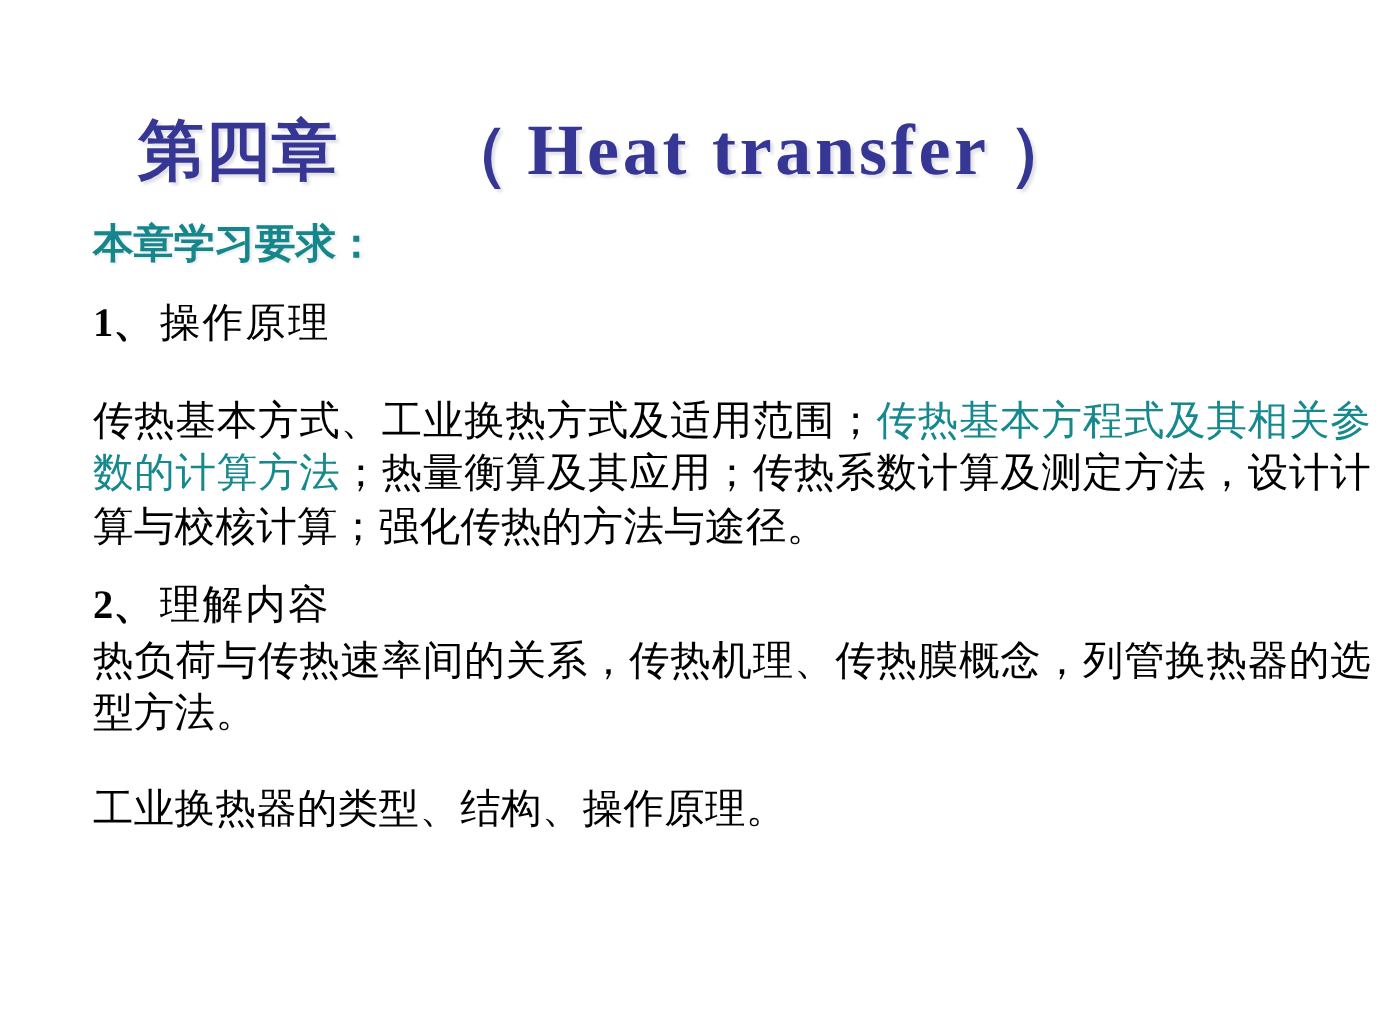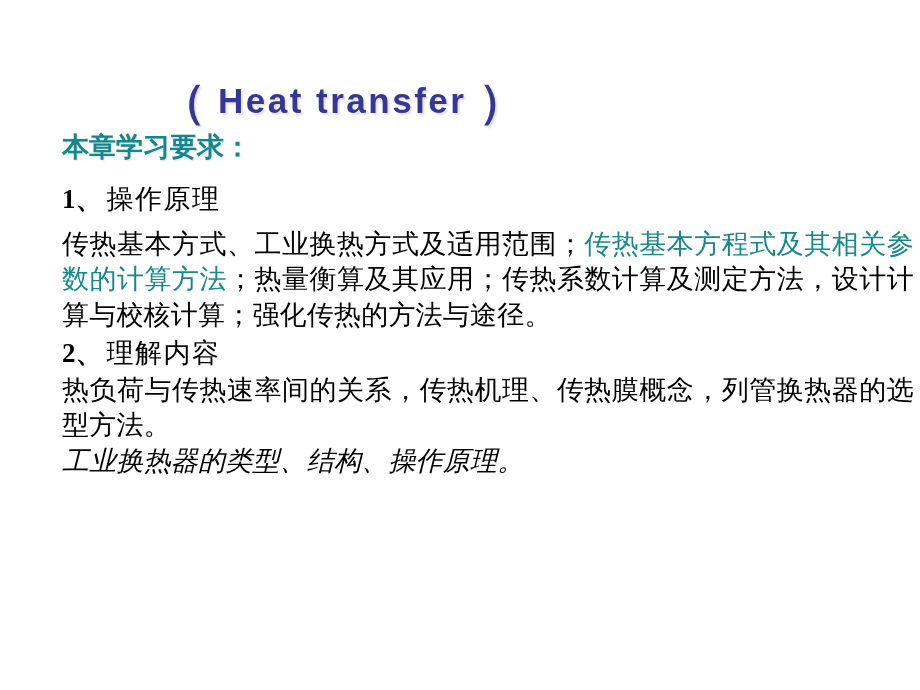--- a/index.html
+++ b/index.html
@@ -124,6 +124,7 @@
 <div class="slide">
 
   <div class="slide-title">
+    <span class="cjk">第四章</span>
     <span class="gap-md"></span>
     <span class="gap-md"></span>
     <span class="paren">（</span>

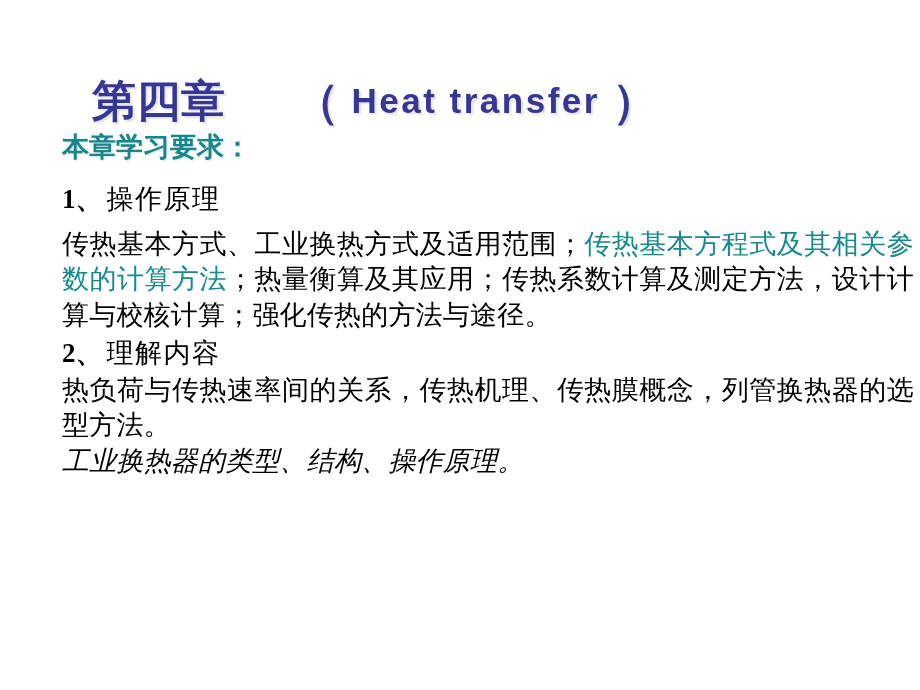--- a/index.html
+++ b/index.html
@@ -53,9 +53,9 @@
     font-size: 46px;
   }
   .slide-title .latin {
-    font-family: Liberation Sans, sans-serif;
+    font-family: Liberation Serif, serif;
     font-weight: bold;
-    font-size: 35px;
+    font-size: 48px;
     letter-spacing: 2.5px;
     text-align: center;
   }

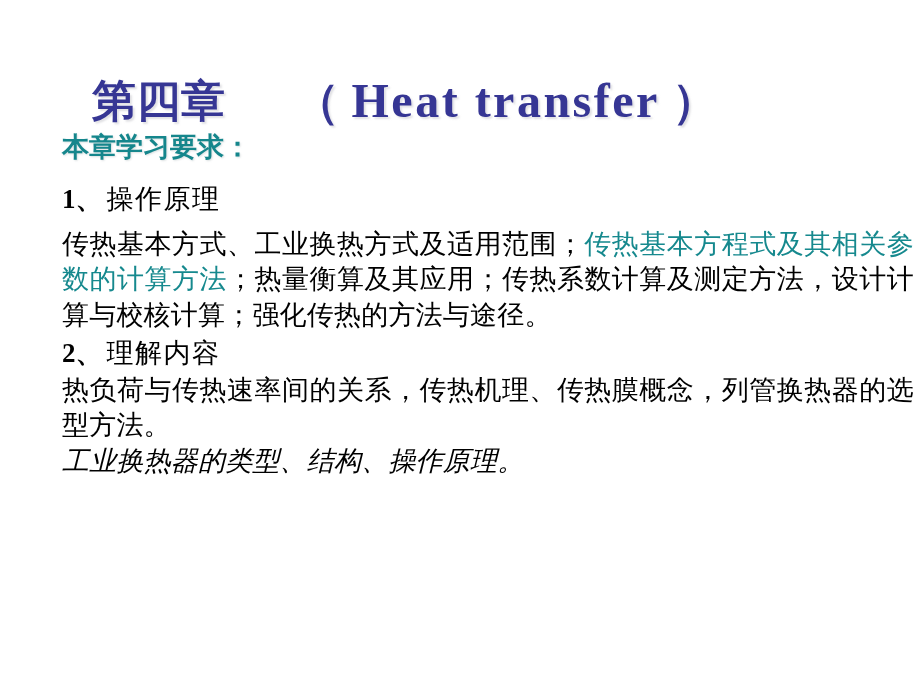--- a/index.html
+++ b/index.html
@@ -64,7 +64,7 @@
   .body-area {
     position: absolute;
     left: 0;
-    top: 132px;
+    top: 148px;
     width: 769px;
   }
 

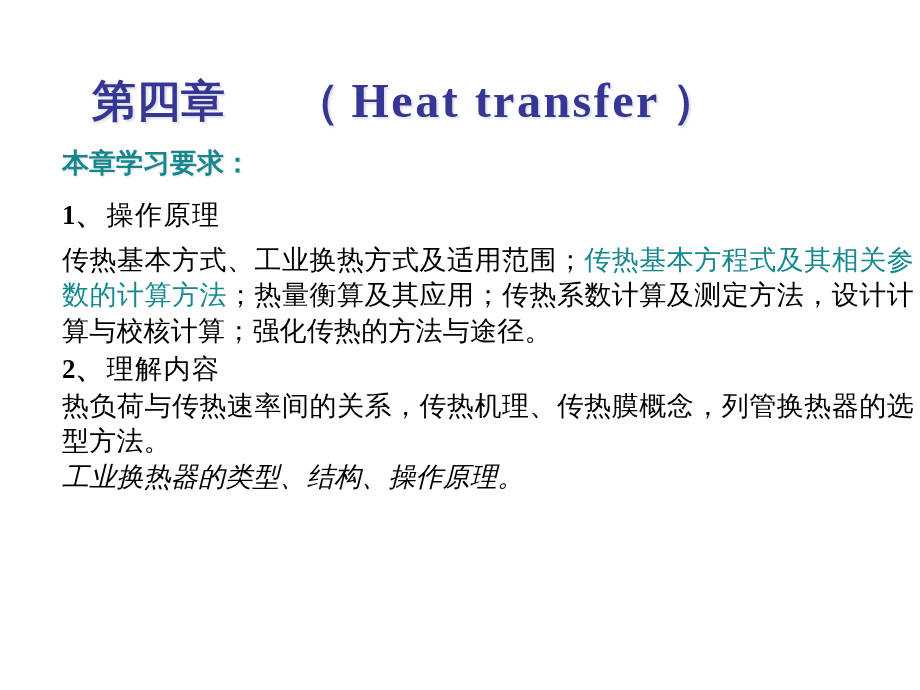--- a/index.html
+++ b/index.html
@@ -111,7 +111,7 @@
     color: #16898e;
   }
 
-  .para.p1 { margin-top: 12px; }
+  .para.p1 { margin-top: 32px; }
   .para.p2 { margin-top: 4px; }
   .para.p3 { margin-top: 0; font-style: italic; }
 

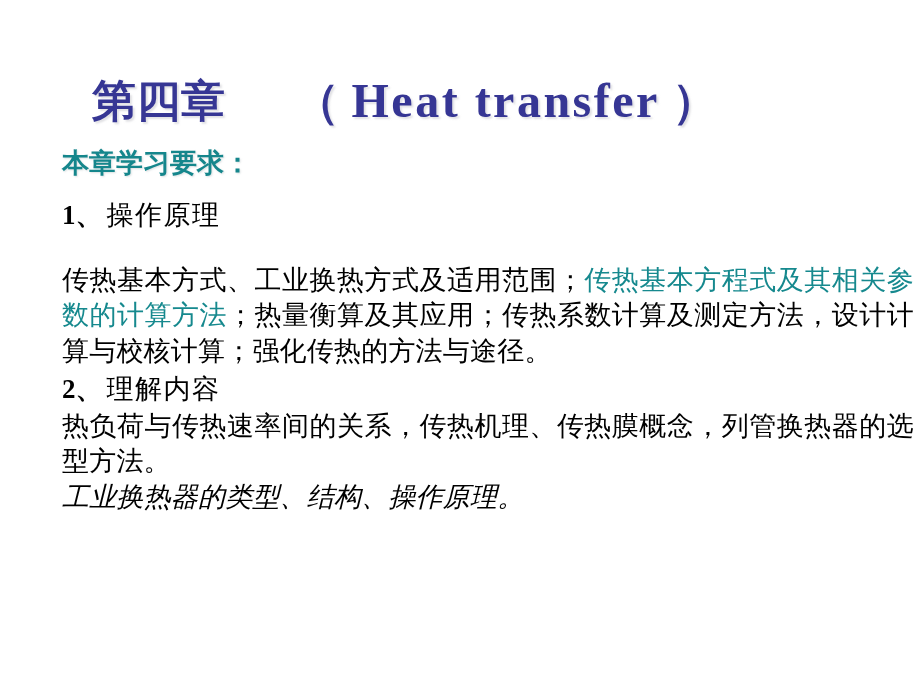--- a/index.html
+++ b/index.html
@@ -115,7 +115,7 @@
   .para.p2 { margin-top: 4px; }
   .para.p3 { margin-top: 0; font-style: italic; }
 
-  .sec2-label { margin-top: 4px; }
+  .sec2-label { margin-top: 18px; }
   .sec3-label { margin-top: 22px; }
 </style>
 </head>

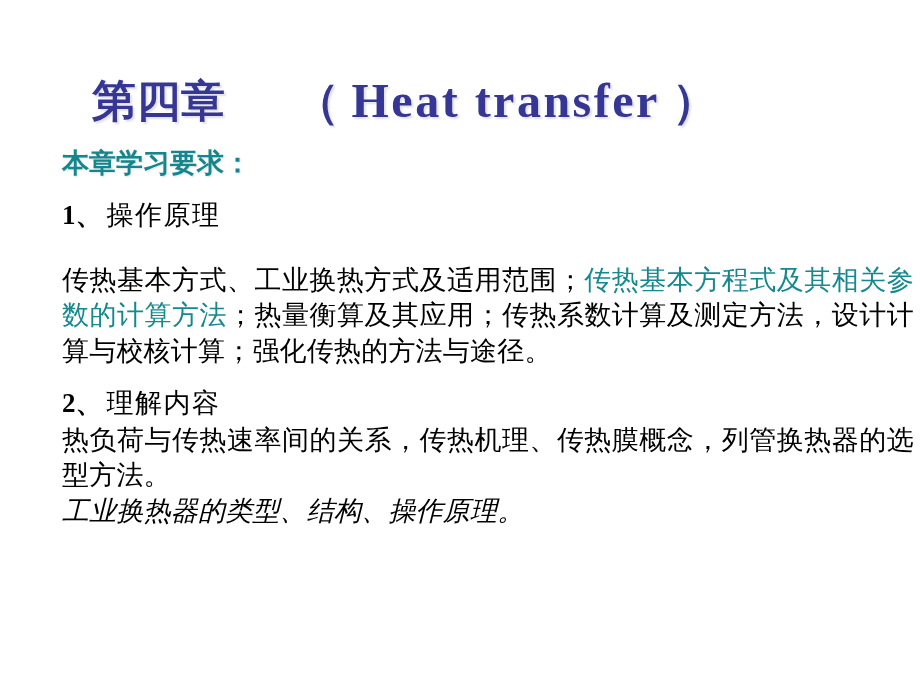--- a/index.html
+++ b/index.html
@@ -113,7 +113,7 @@
 
   .para.p1 { margin-top: 32px; }
   .para.p2 { margin-top: 4px; }
-  .para.p3 { margin-top: 0; font-style: italic; }
+  .para.p3 { margin-top: 28px; }
 
   .sec2-label { margin-top: 18px; }
   .sec3-label { margin-top: 22px; }

